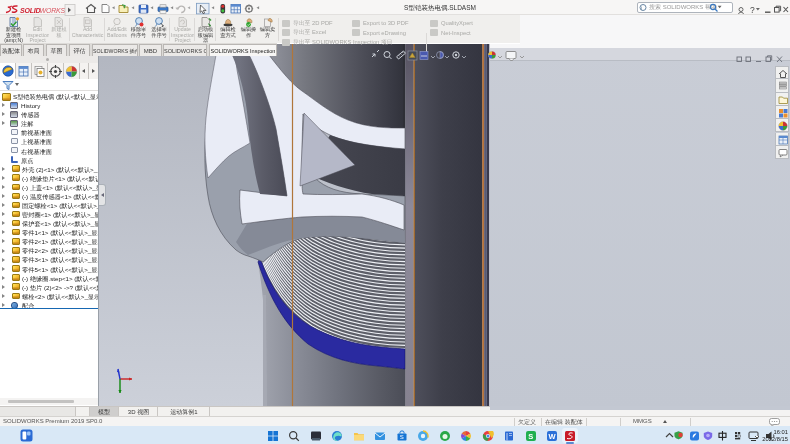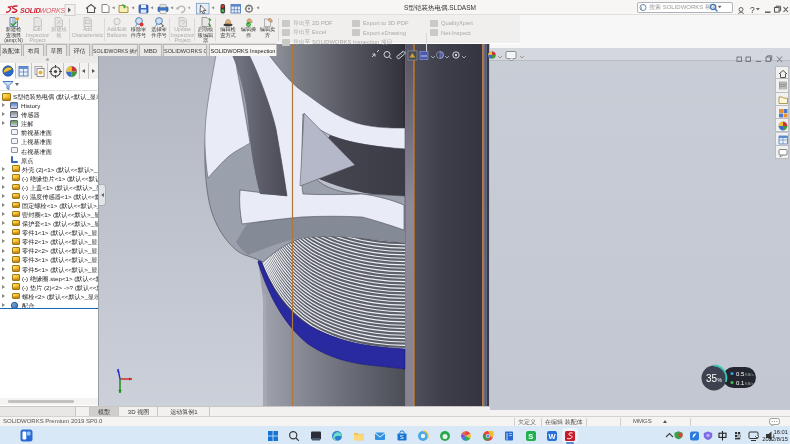--- a/index.html
+++ b/index.html
@@ -645,21 +645,6 @@
       </div>
 </div>
 
-<div class="abs" id="gauge" style="left:701px;top:361px;width:60px;height:34px;z-index:15">
-      <svg width="60" height="34" style="position:absolute;left:0;top:0">
-<rect x="22" y="6" width="33" height="21" rx="10.5" fill="#23262e"></rect>
-<circle cx="13" cy="17" r="12.5" fill="#3c4250"></circle>
-<path d="M 13 4.5 A 12.5 12.5 0 0 1 24.8 20.9" fill="none" stroke="#3ec8b8" stroke-width="1.8"></path>
-<text x="5" y="21" font-size="10" fill="#fff" font-family="Liberation Sans">35</text>
-<text x="16.5" y="21" font-size="5" fill="#fff" font-family="Liberation Sans">%</text>
-<circle cx="31" cy="12.5" r="1.5" fill="#38a0e8"></circle>
-<text x="35" y="15" font-size="6" fill="#fff" font-family="Liberation Sans">0.5</text>
-<text x="44" y="15" font-size="4" fill="#9aa">KB/s</text>
-<circle cx="31" cy="21.5" r="1.5" fill="#48c048"></circle>
-<text x="35" y="24" font-size="6" fill="#fff" font-family="Liberation Sans">0.1</text>
-<text x="44" y="24" font-size="4" fill="#9aa">KB/s</text>
-</svg>
-    </div>
 
 <div class="abs" id="bottomtabs">
   <div class="abs" id="btnav" style="left:0;top:0;width:76px;height:10px;background:#e8e7e5;border-right:1px solid #c9c6c3"></div>

